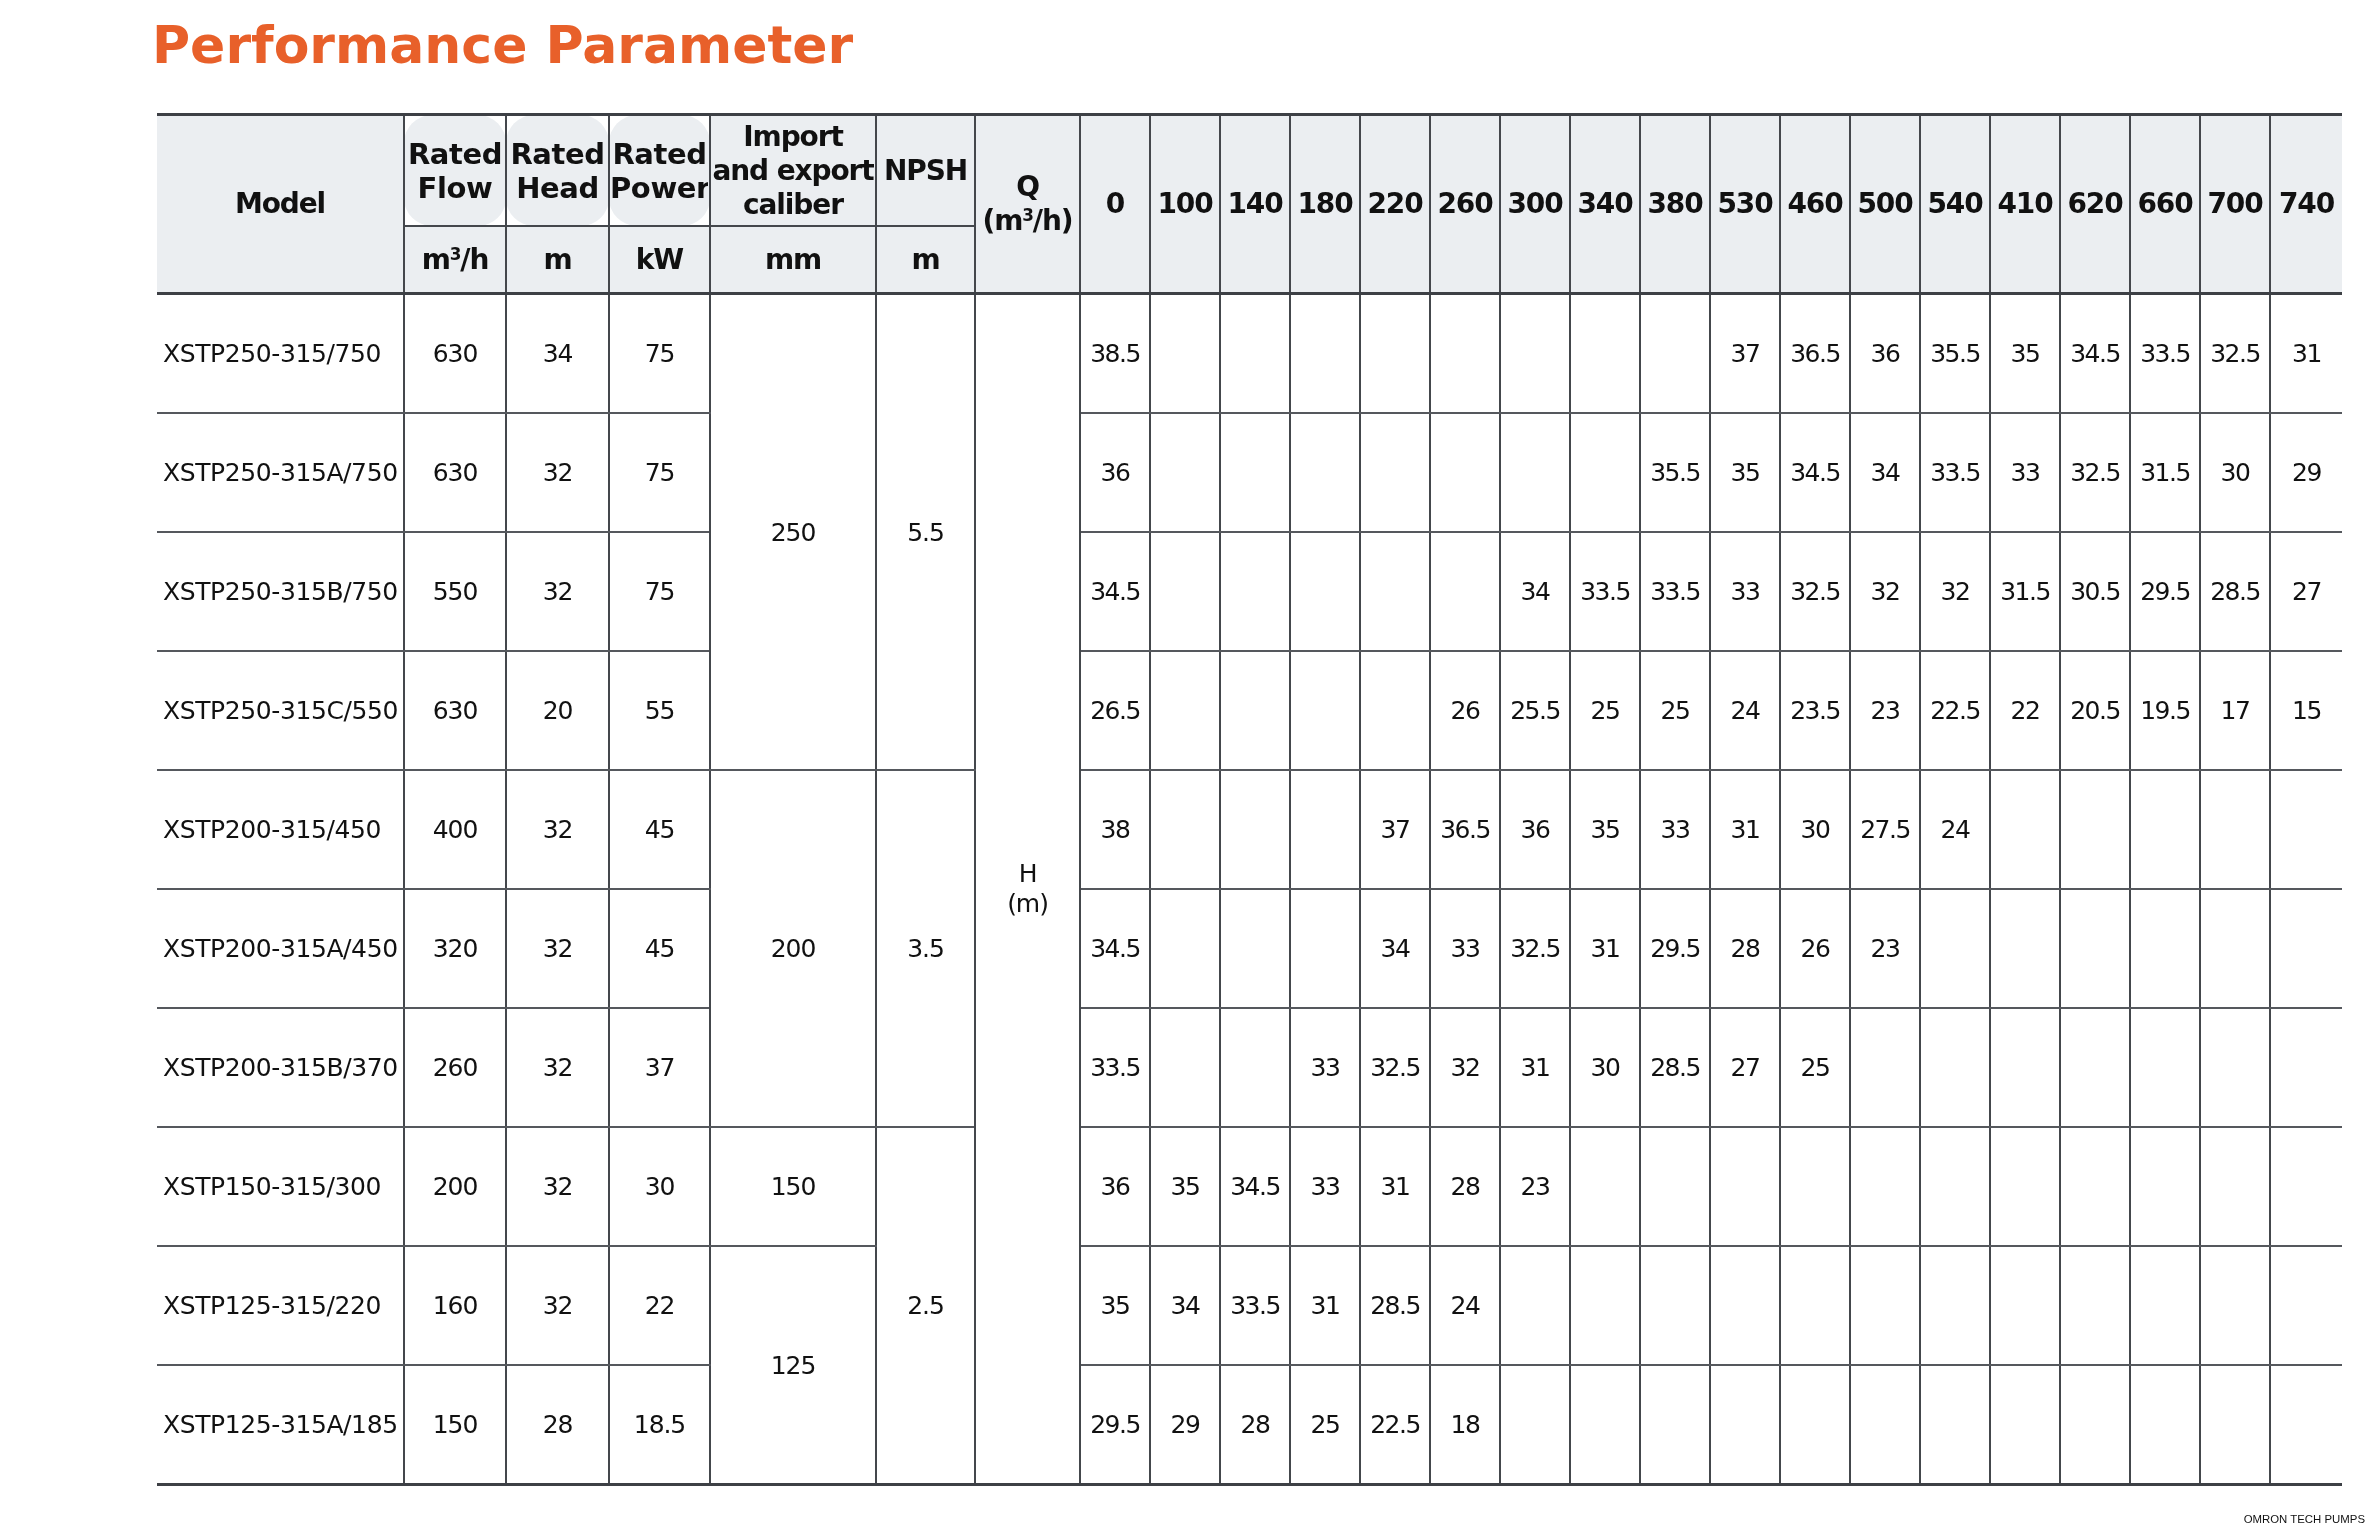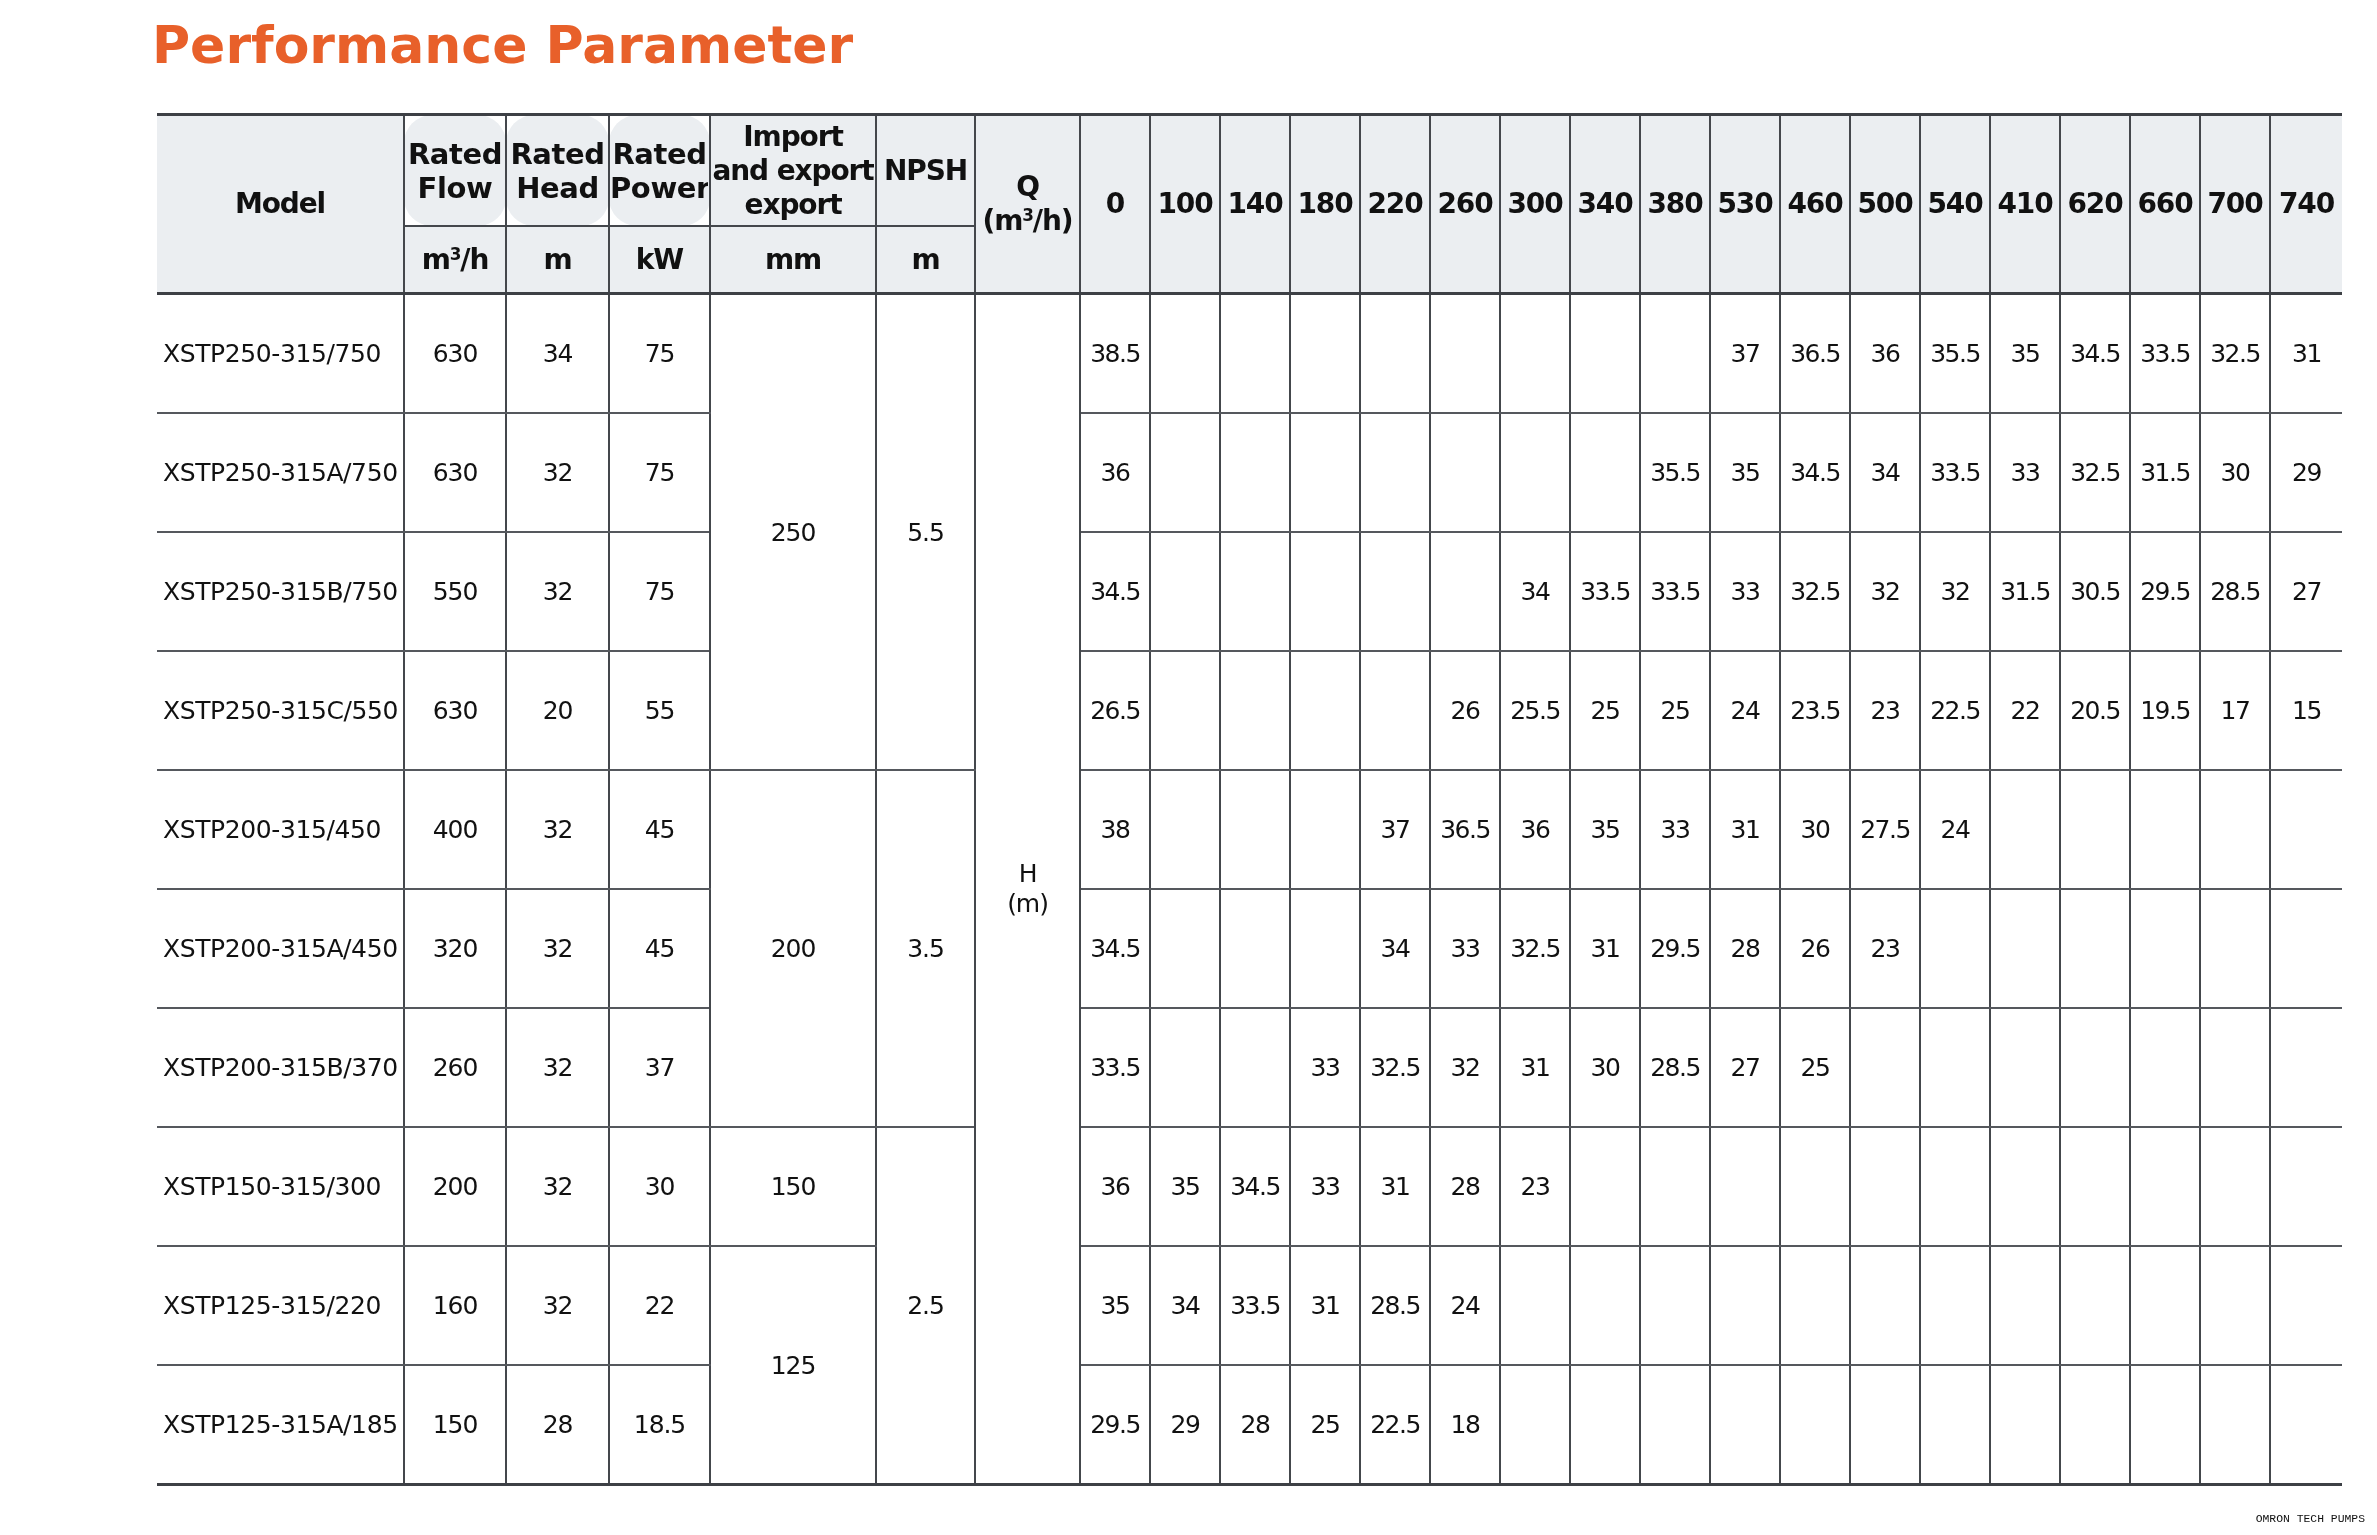--- a/index.html
+++ b/index.html
@@ -104,7 +104,7 @@
       <th class="unitgroup">
         <span class="hdr-line">Import</span>
         <span class="hdr-line">and export</span>
-        <span class="hdr-line">export</span>
+        <span class="hdr-line">caliber</span>
       </th>
       <th class="unitgroup">NPSH</th>
       <th rowspan="2" class="span2 qcol">

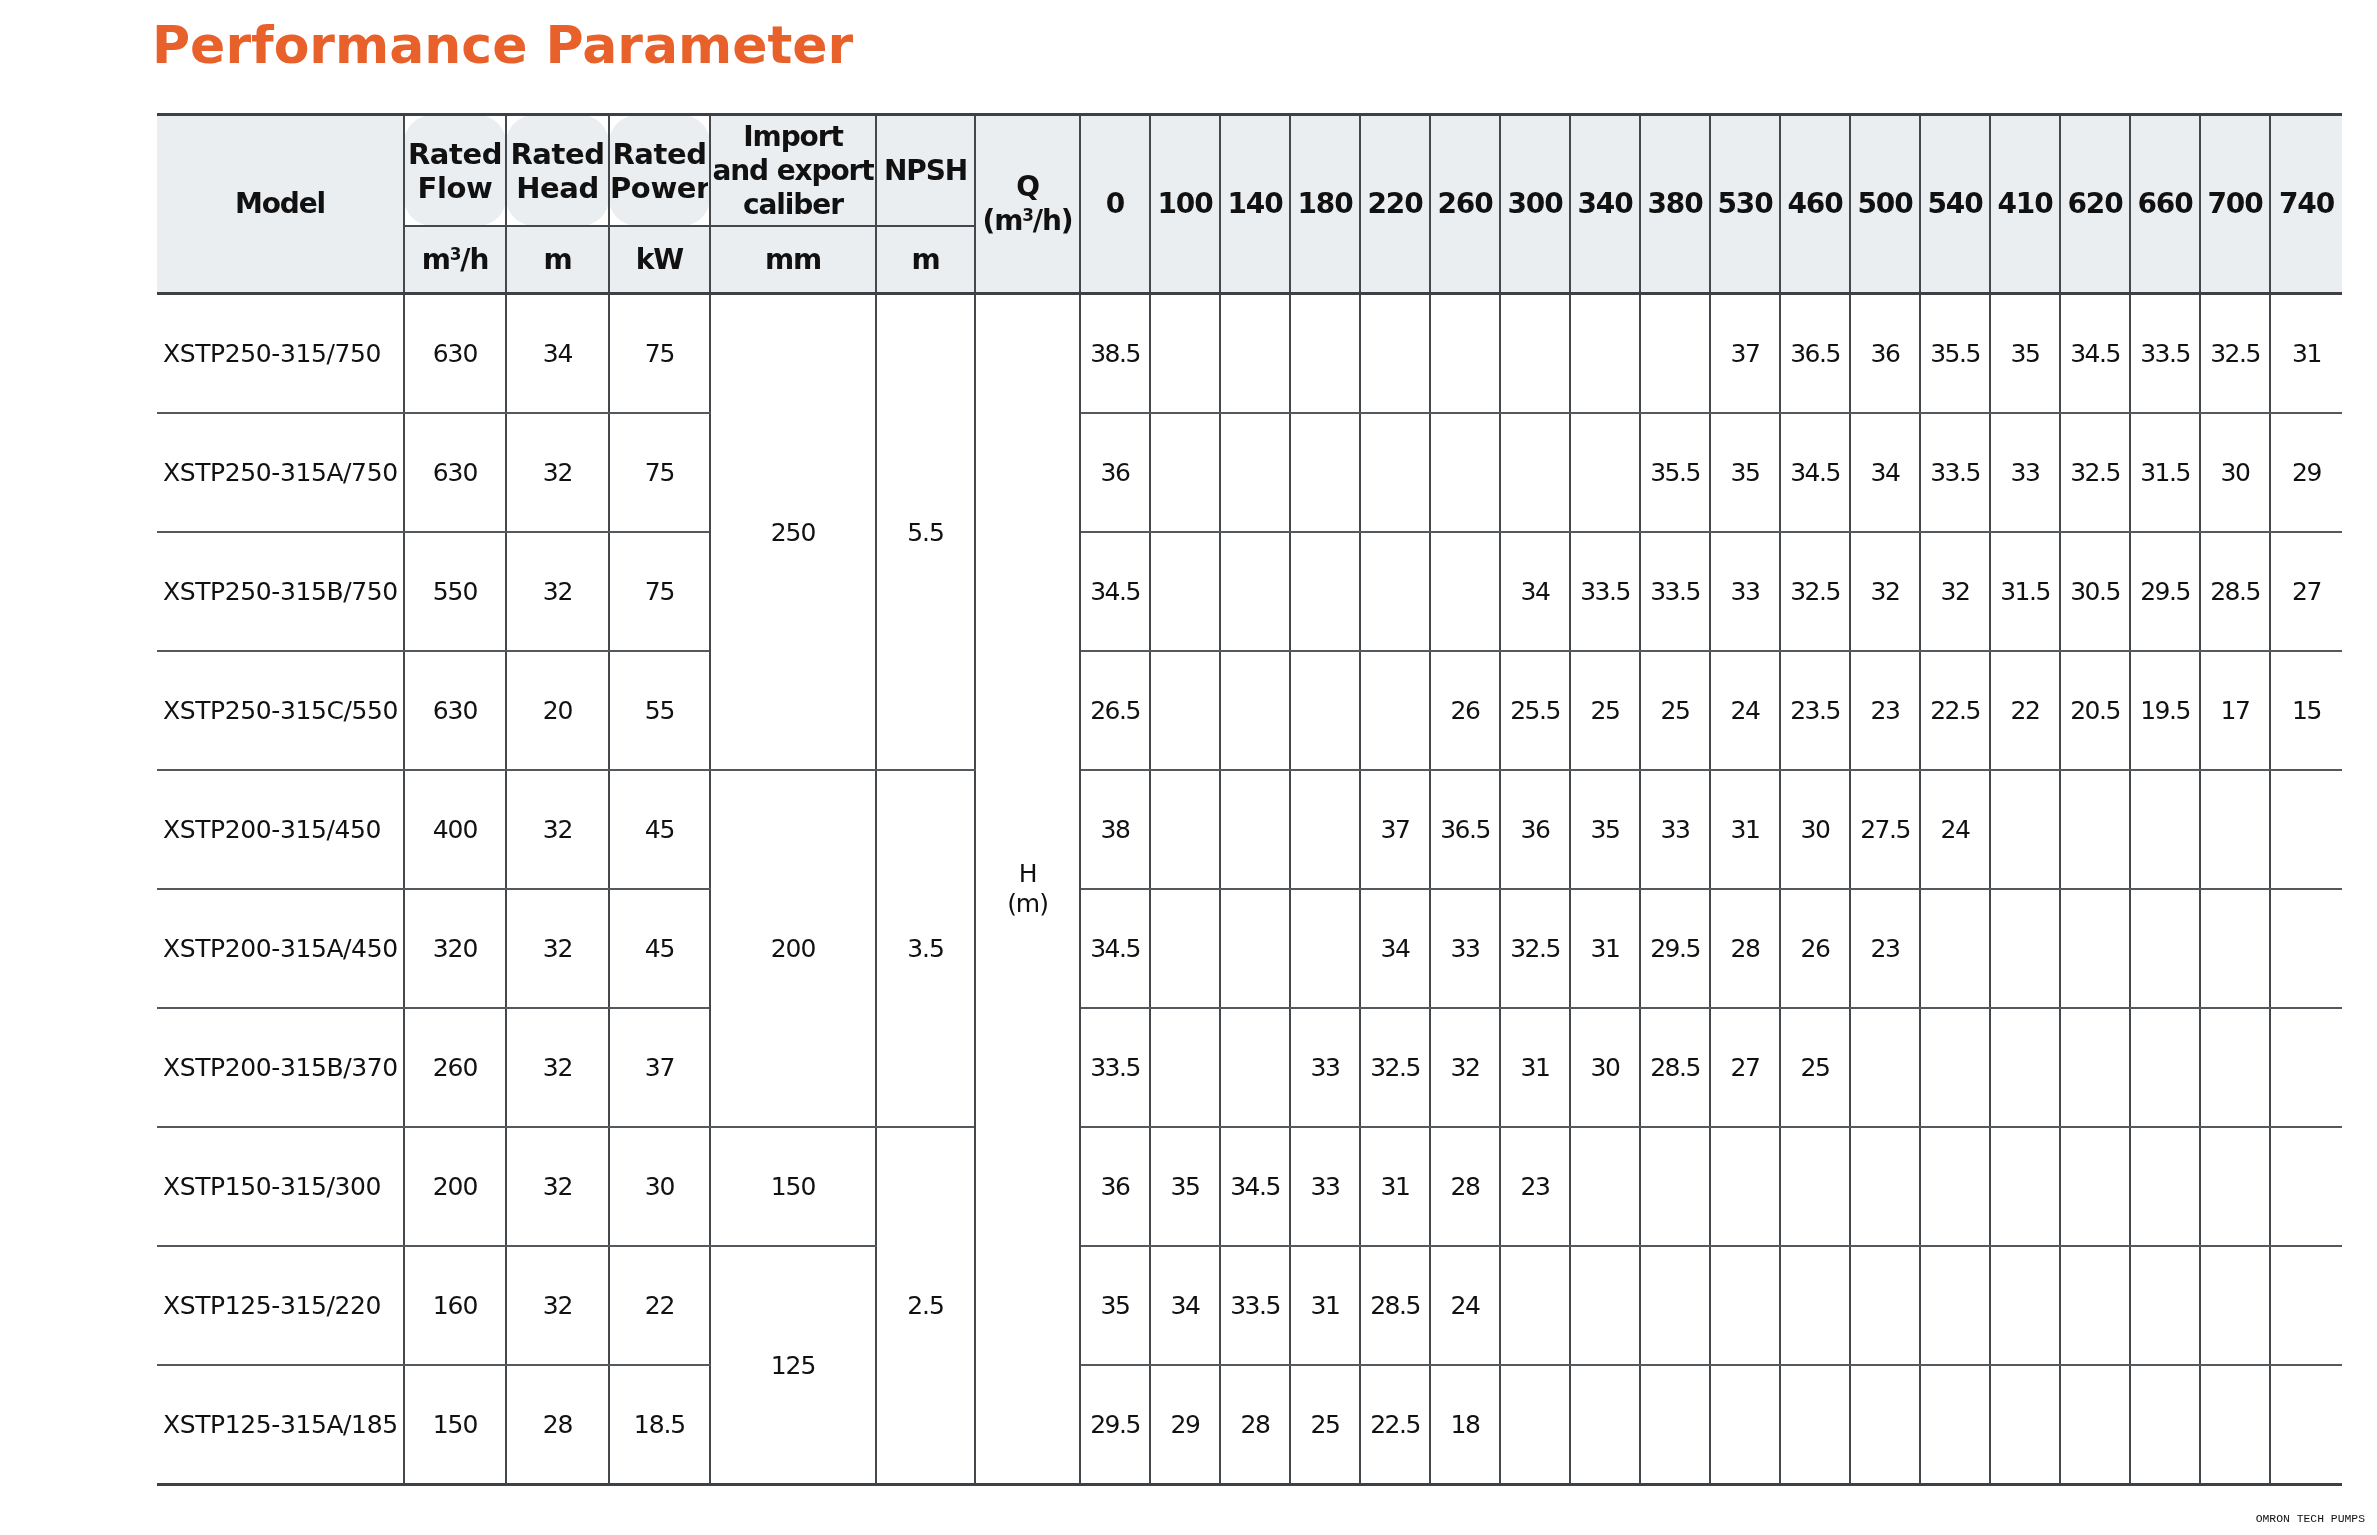--- a/index.html
+++ b/index.html
@@ -48,7 +48,7 @@
     sup { font-size: 60%; vertical-align: 0.55em; line-height: 0; }
     .footer {
       position: absolute; right: 12px; top: 1513px;
-      font-family: Liberation Mono, monospace; font-size: 11.4px; color: #111;
+      font-family: Liberation Sans, sans-serif; font-size: 11.4px; color: #111;
       letter-spacing: 0px;
     }
     .hdr-line { display: block; }

